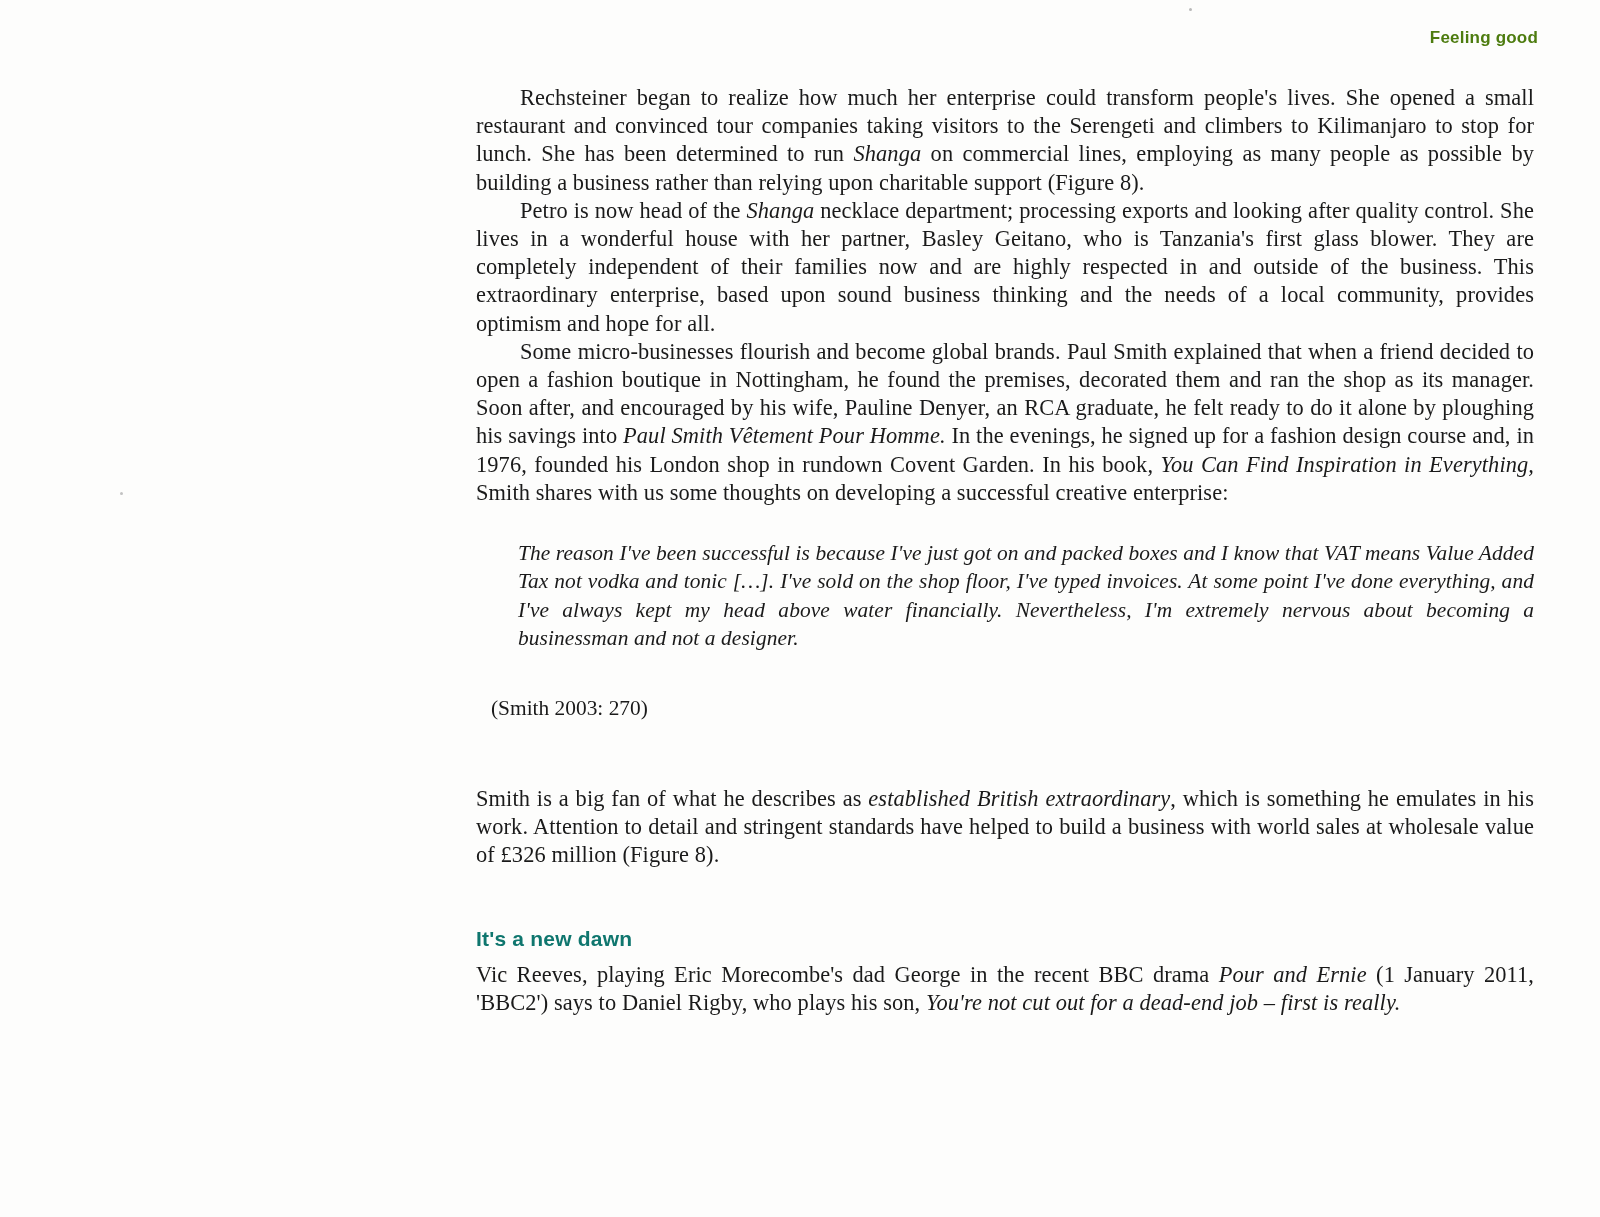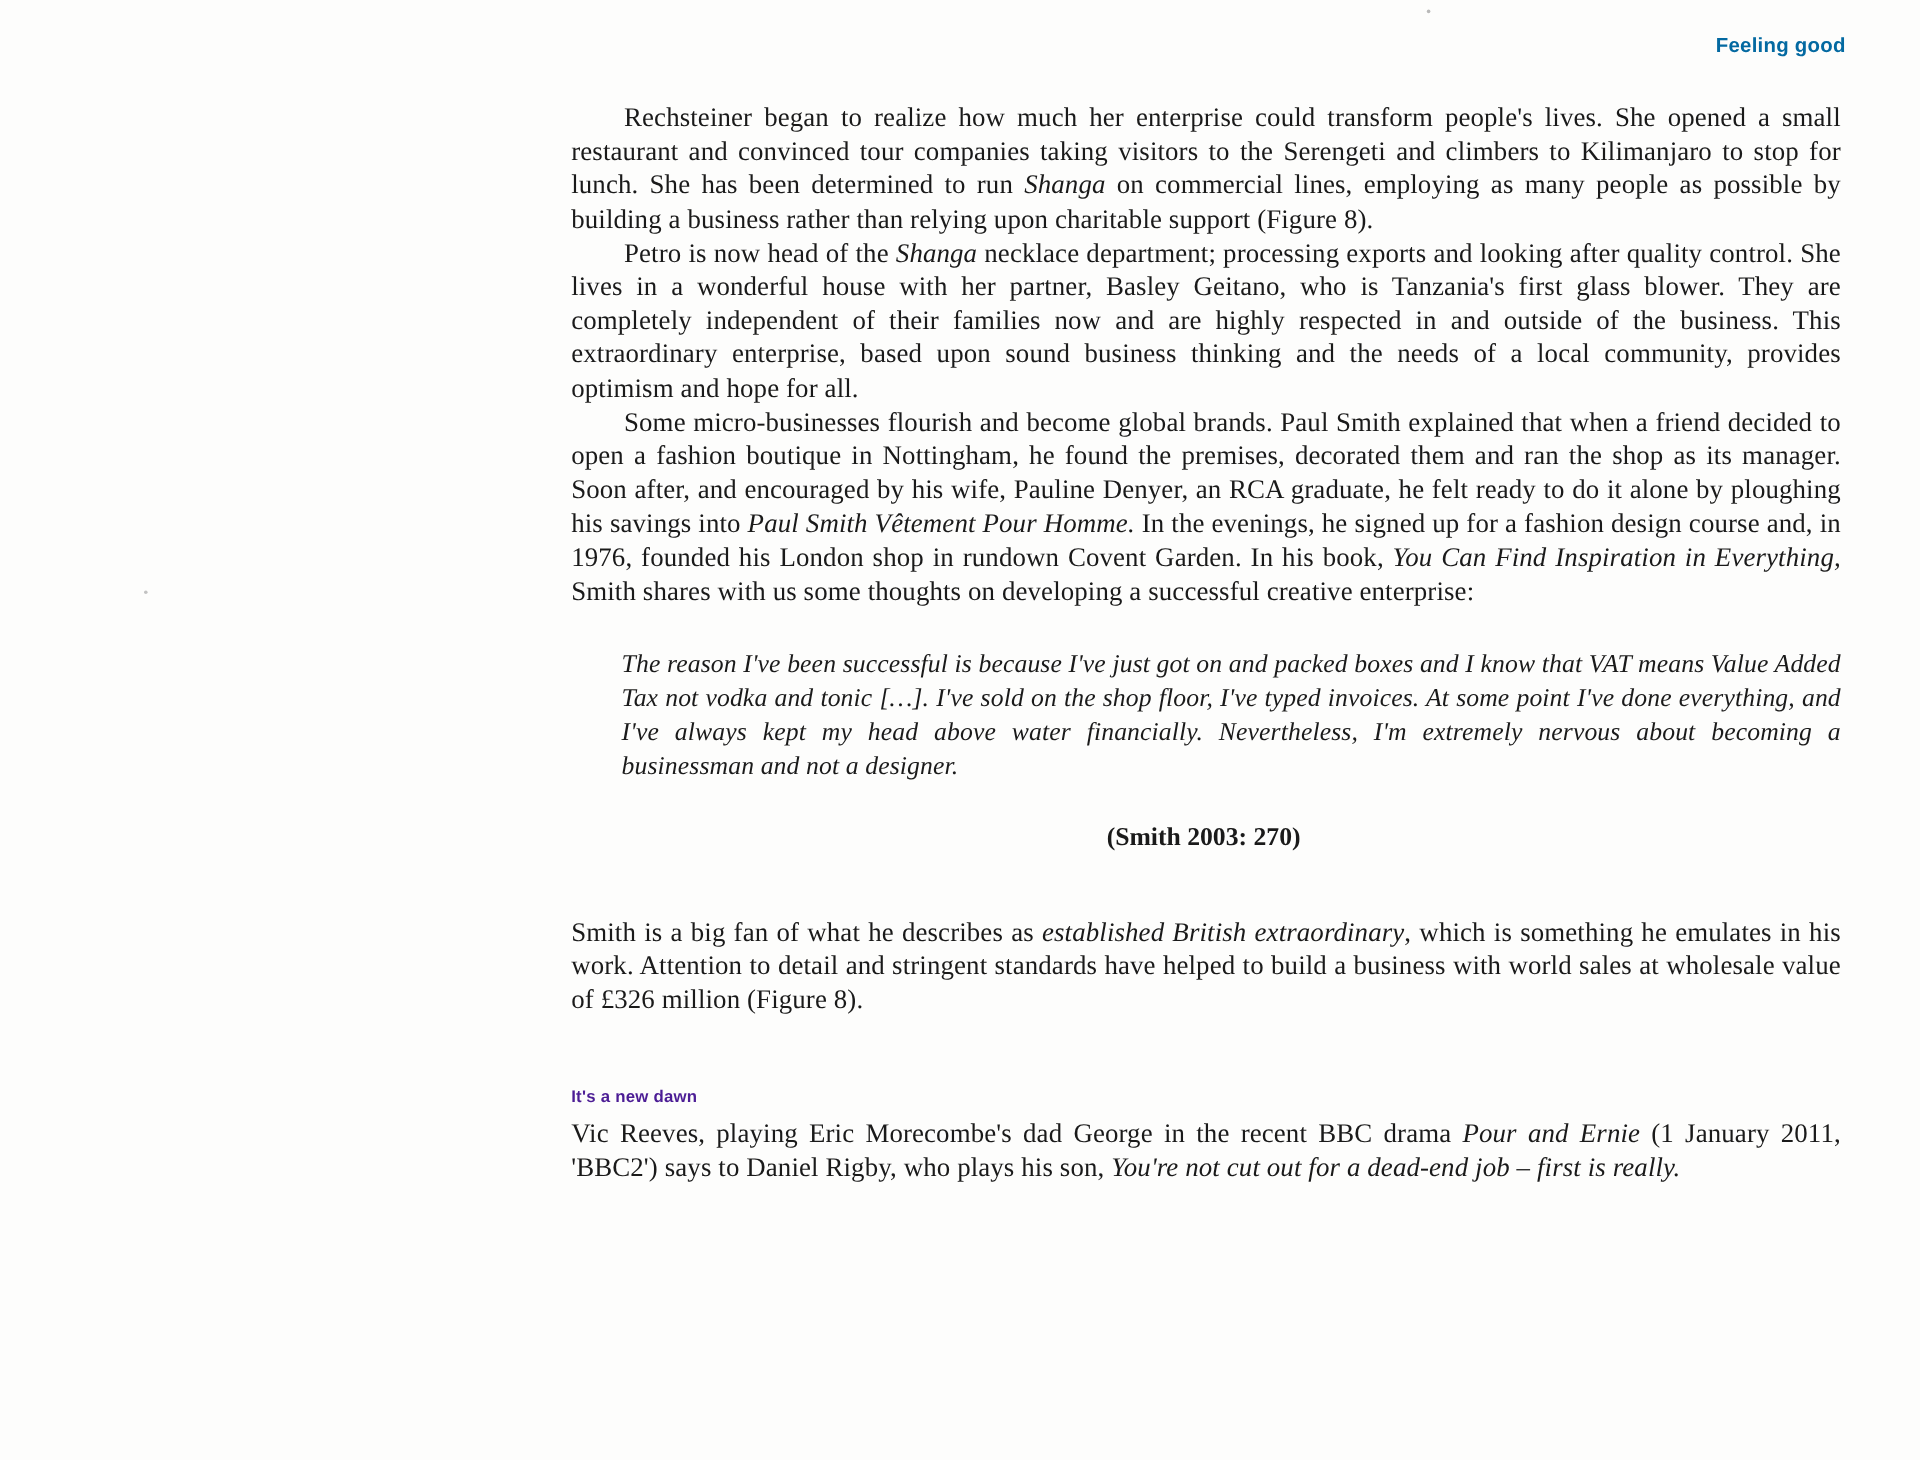--- a/index.html
+++ b/index.html
@@ -28,7 +28,7 @@
     font-weight: bold;
     font-size: 17px;
     letter-spacing: 0.2px;
-    color: #0369a1;
+    color: #4d7c0f;
   }
   .speck-1 {
     position: absolute;

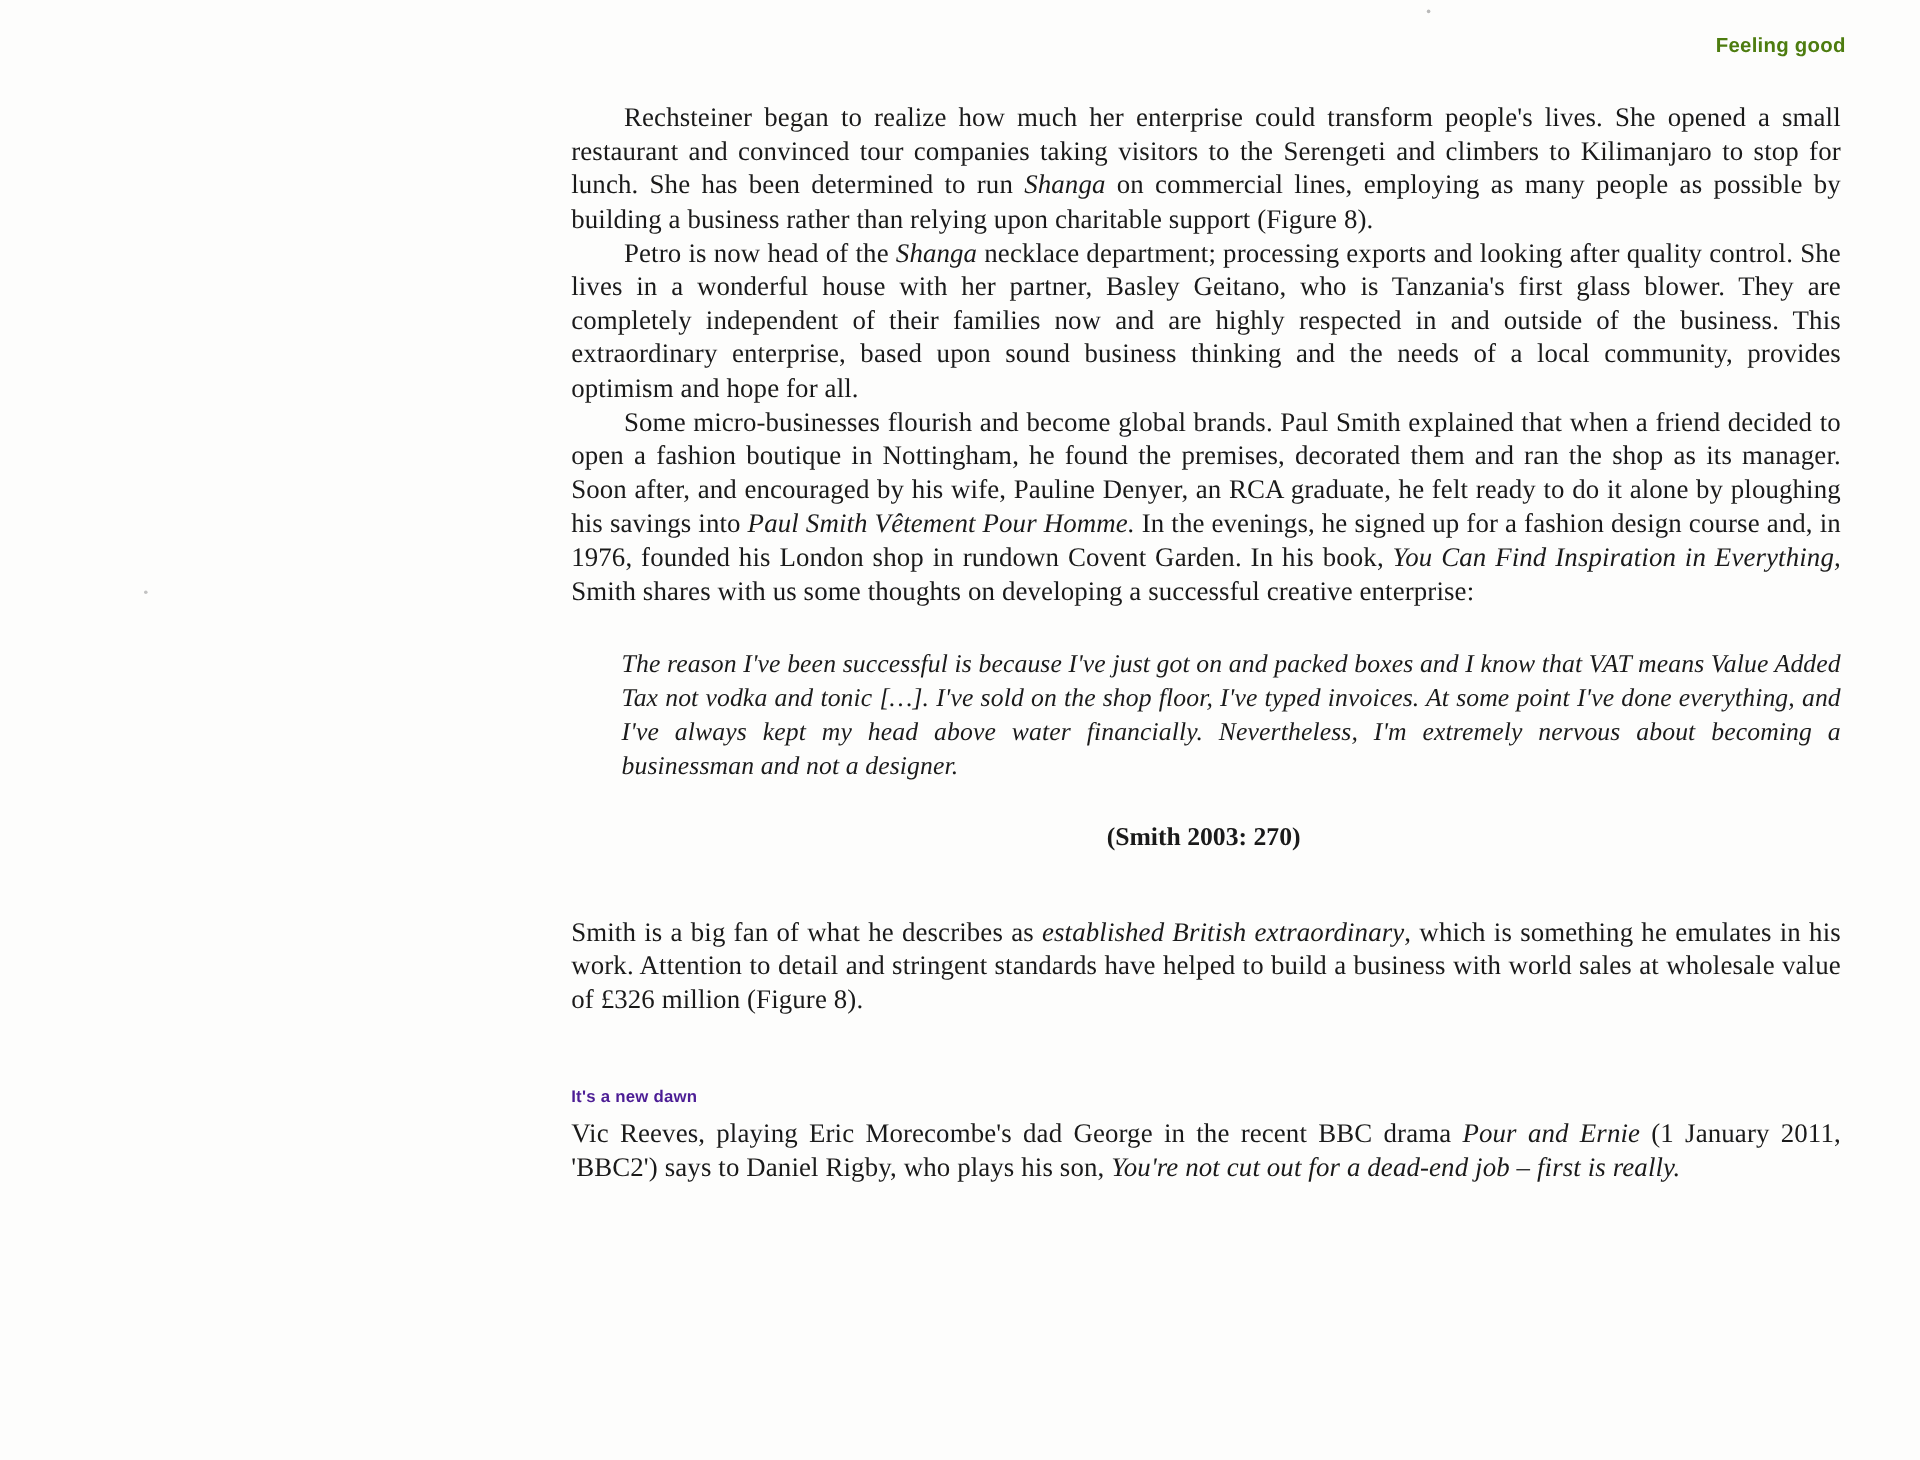--- a/index.html
+++ b/index.html
@@ -76,12 +76,11 @@
   }
   .quote-space-top { height: 32px; }
   .citation {
-    text-align: center;
+    text-align: left;
     font-size: 21.4px;
     line-height: 28px;
-    margin: 4px;
+    margin: 15px;
     padding-right: 4px;
-    font-weight: bold;
   }
   .gap-sm { height: 26px; }
   .gap-md { height: 48px; }

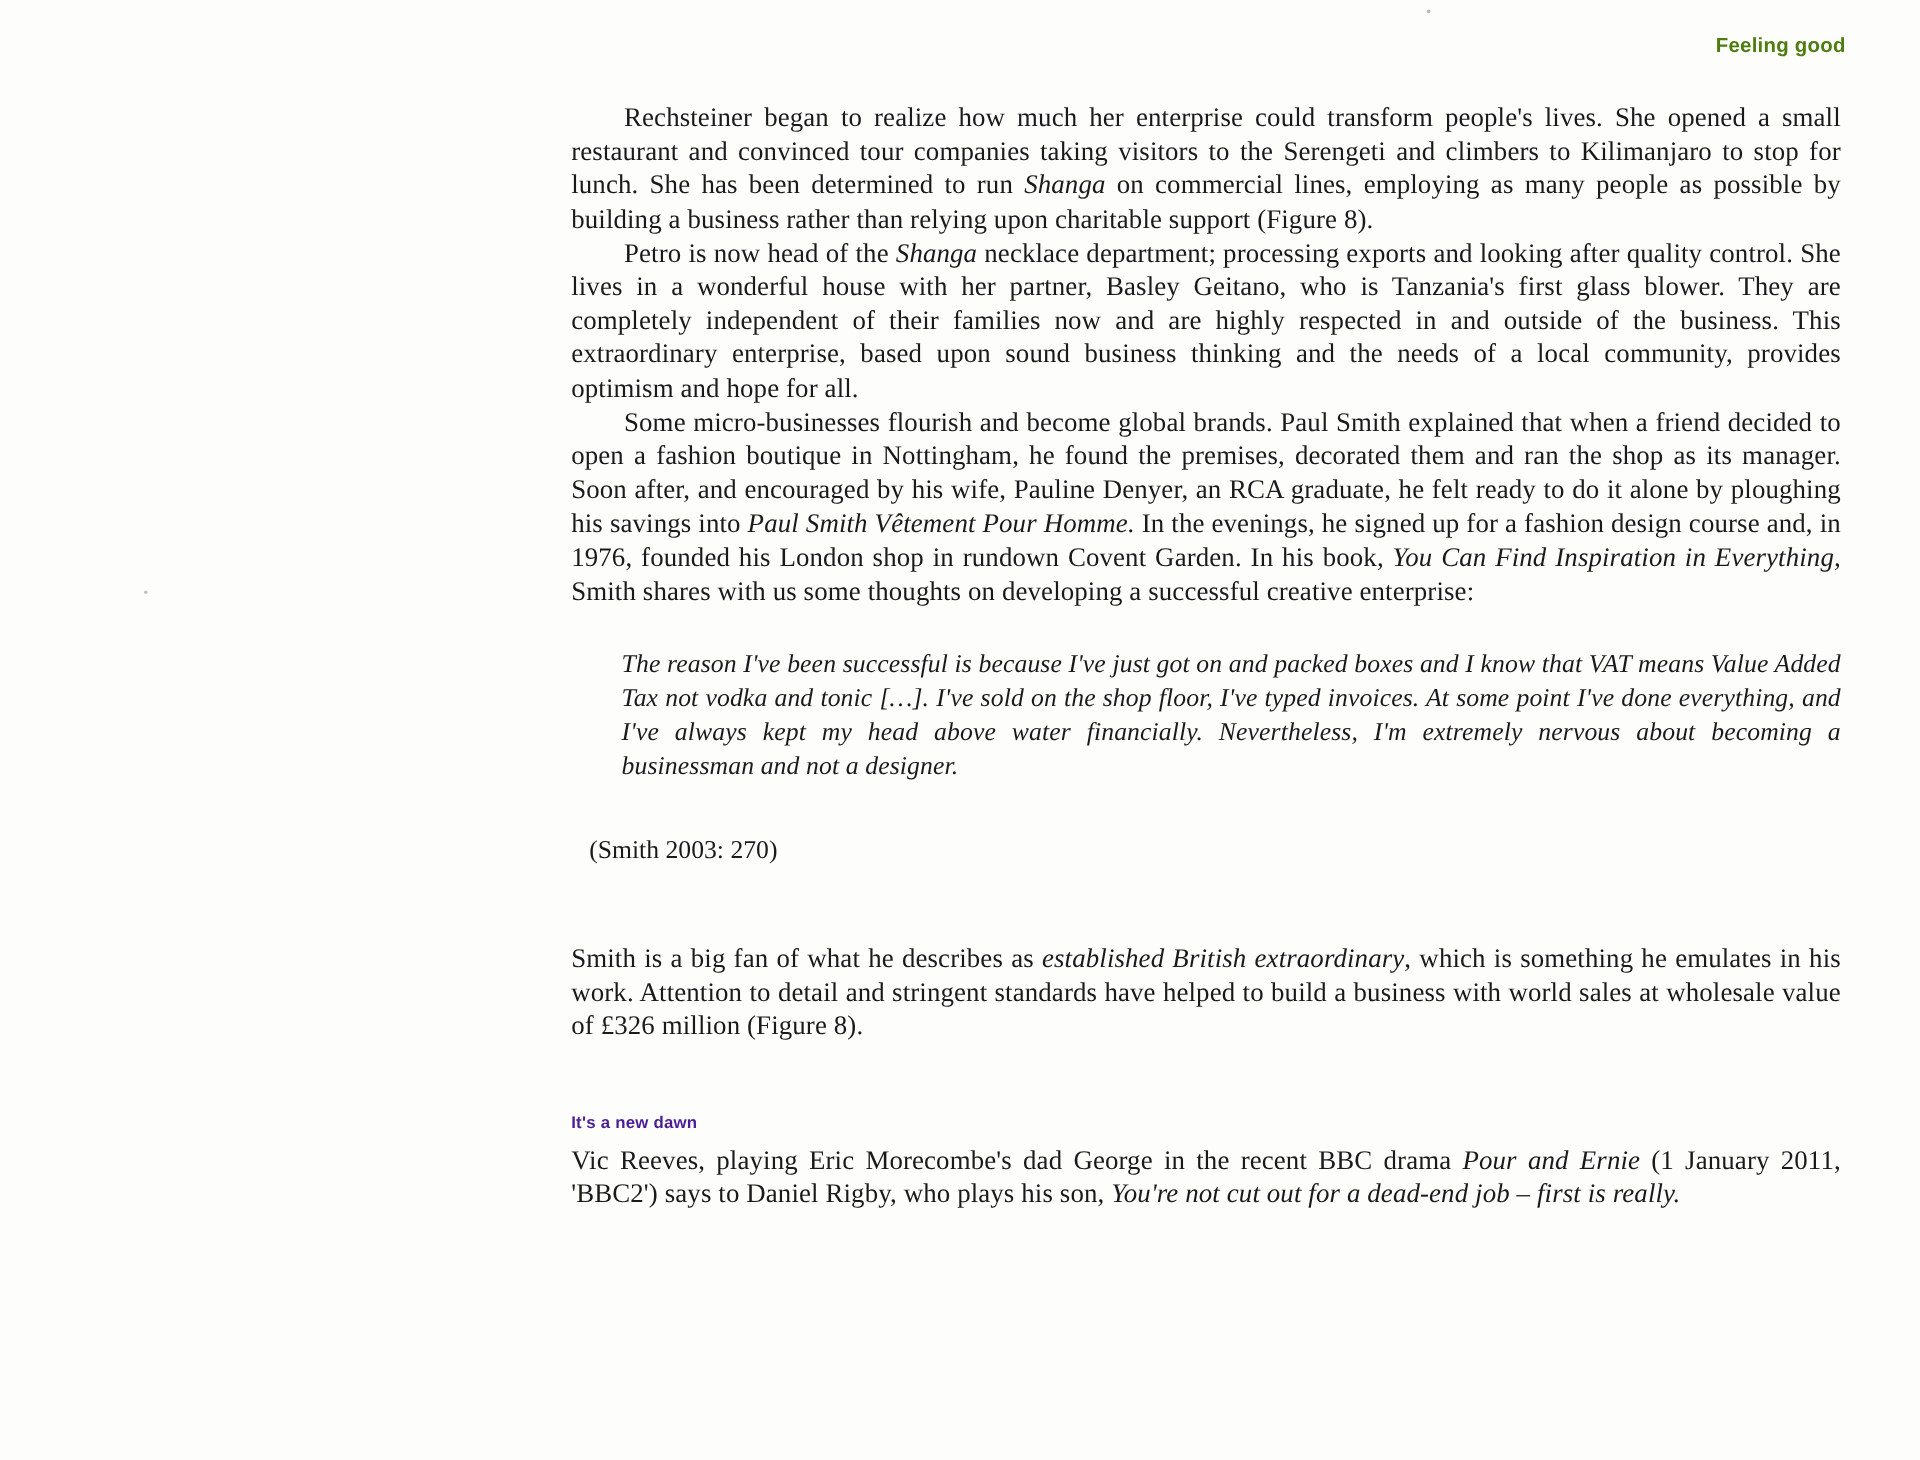--- a/index.html
+++ b/index.html
@@ -87,11 +87,11 @@
   .gap-lg { height: 58px; }
   h2.subhead {
     font-family: "Liberation Sans", sans-serif;
-    font-size: 14px;
+    font-size: 21px;
     font-weight: bold;
     margin: 0 0 10px 0;
     letter-spacing: 0.2px;
-    color: #4c1d95;
+    color: #0f766e;
   }
   em { font-style: italic; font-family: Liberation Serif, serif; }
 </style>

